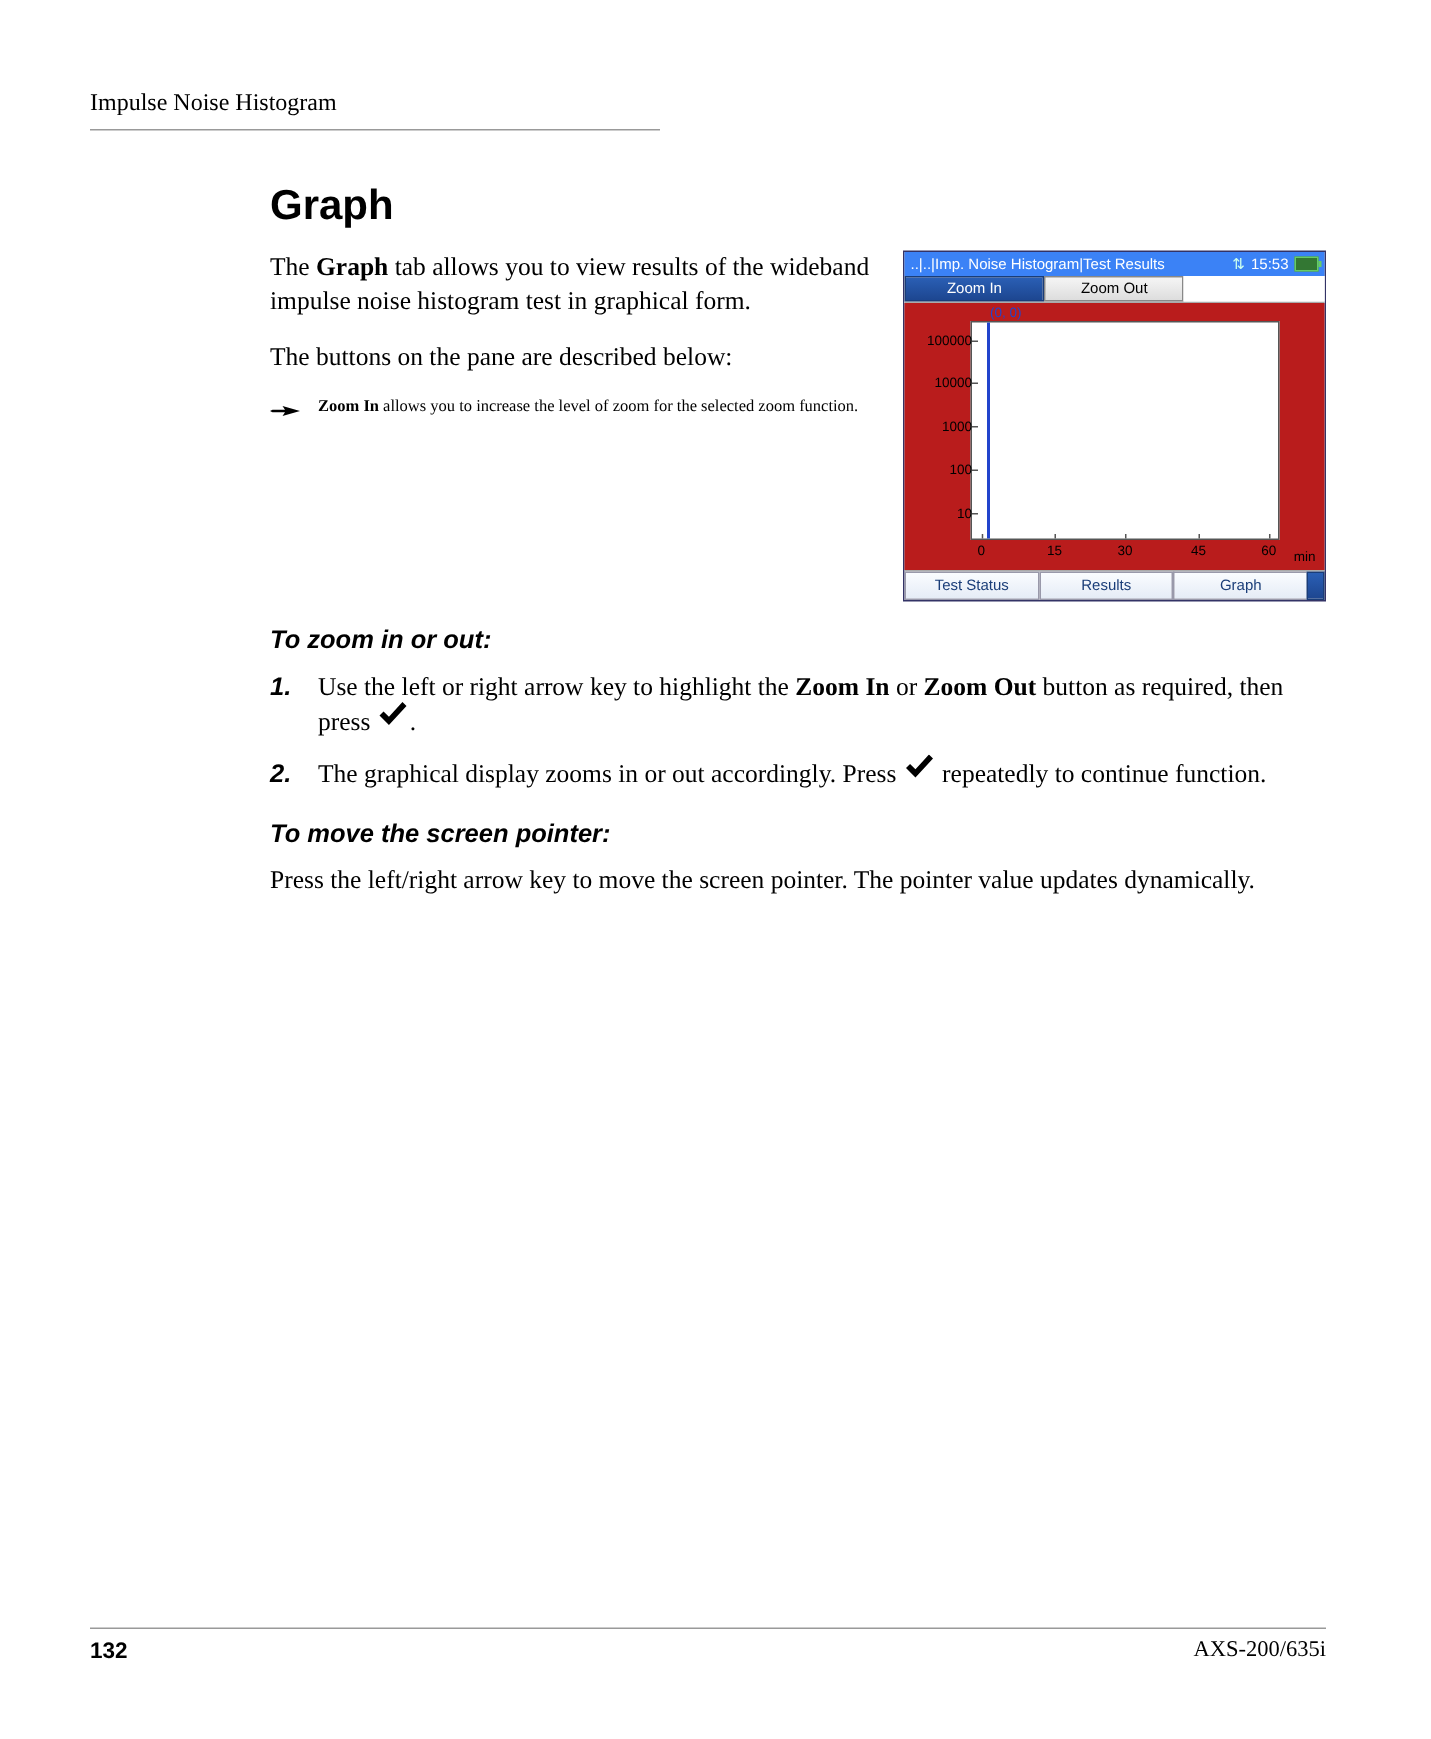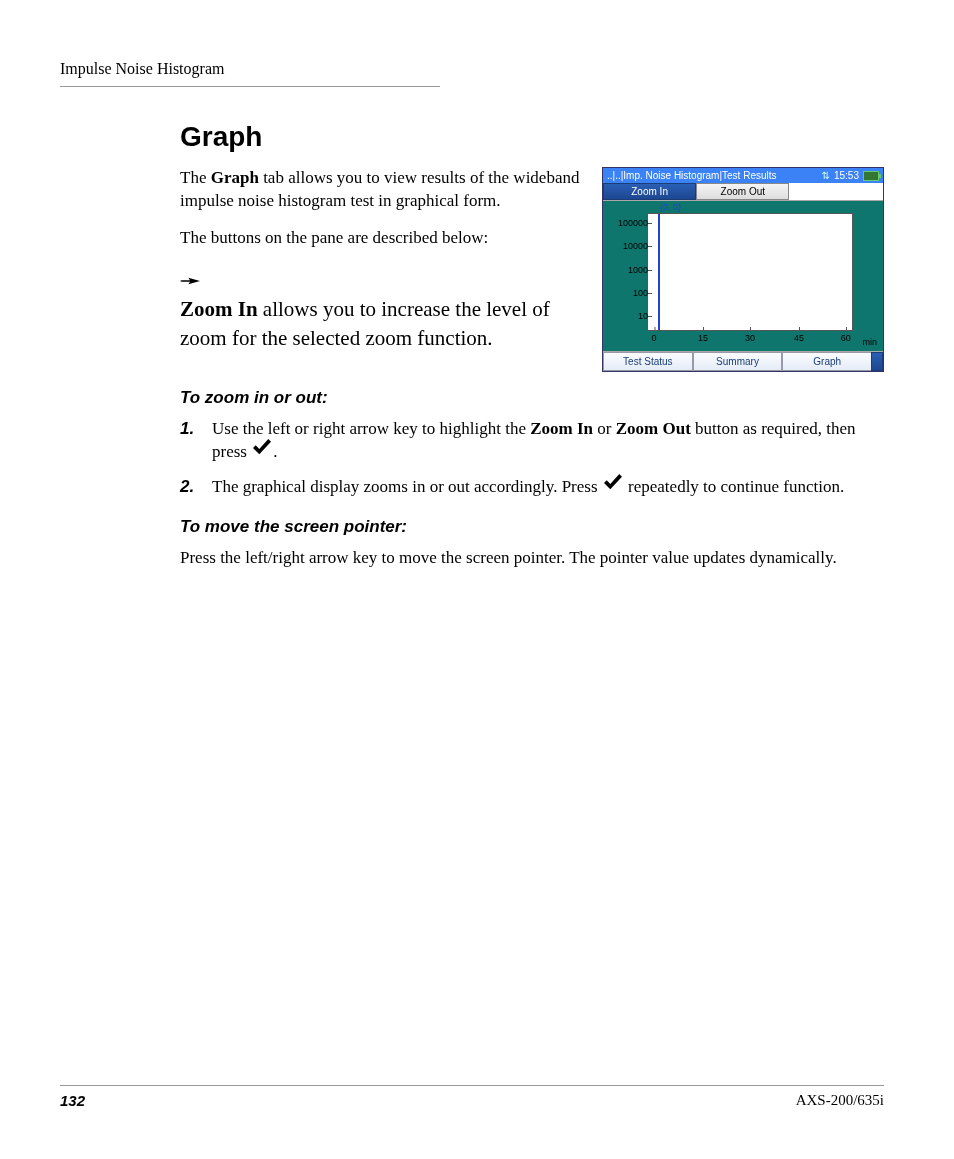--- a/index.html
+++ b/index.html
@@ -163,9 +163,9 @@
   .dev-btn.blank { border: none; background: #fff; }
 
   .dev-chart {
-    background: #0f766e;
-    position: relative;
-    height: 150px;
+    background: #b91c1c;
+    position: relative;
+    height: 178px;
   }
   .dev-chart-inner {
     position: absolute;

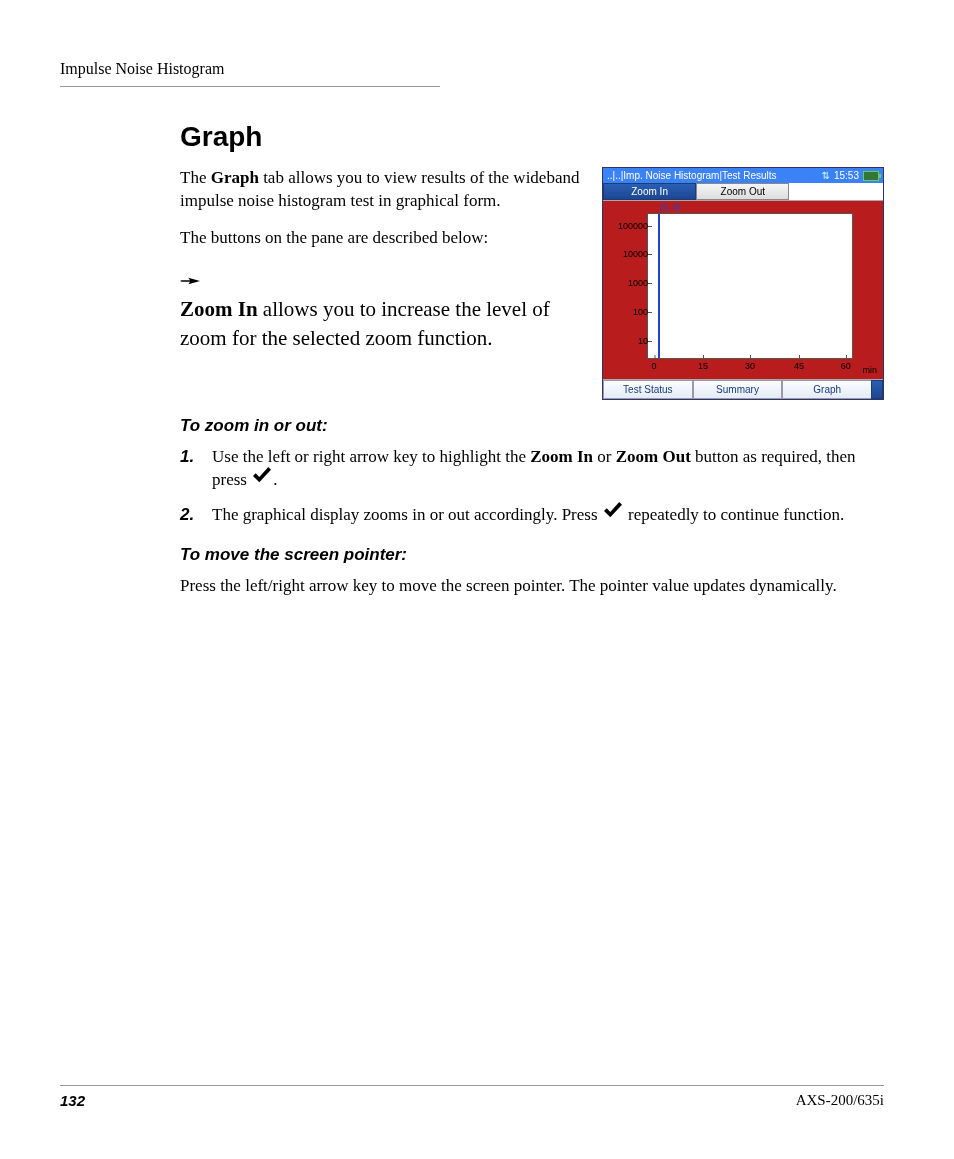--- a/index.html
+++ b/index.html
@@ -59,9 +59,8 @@
     display: flex;
     align-items: flex-start;
     margin-bottom: 10px;
-    font-size: 21px;
+    font-size: 11px;
     line-height: 1.35;
-    flex-direction: column;
   }
   .arrow-icon {
     flex: 0 0 24px;

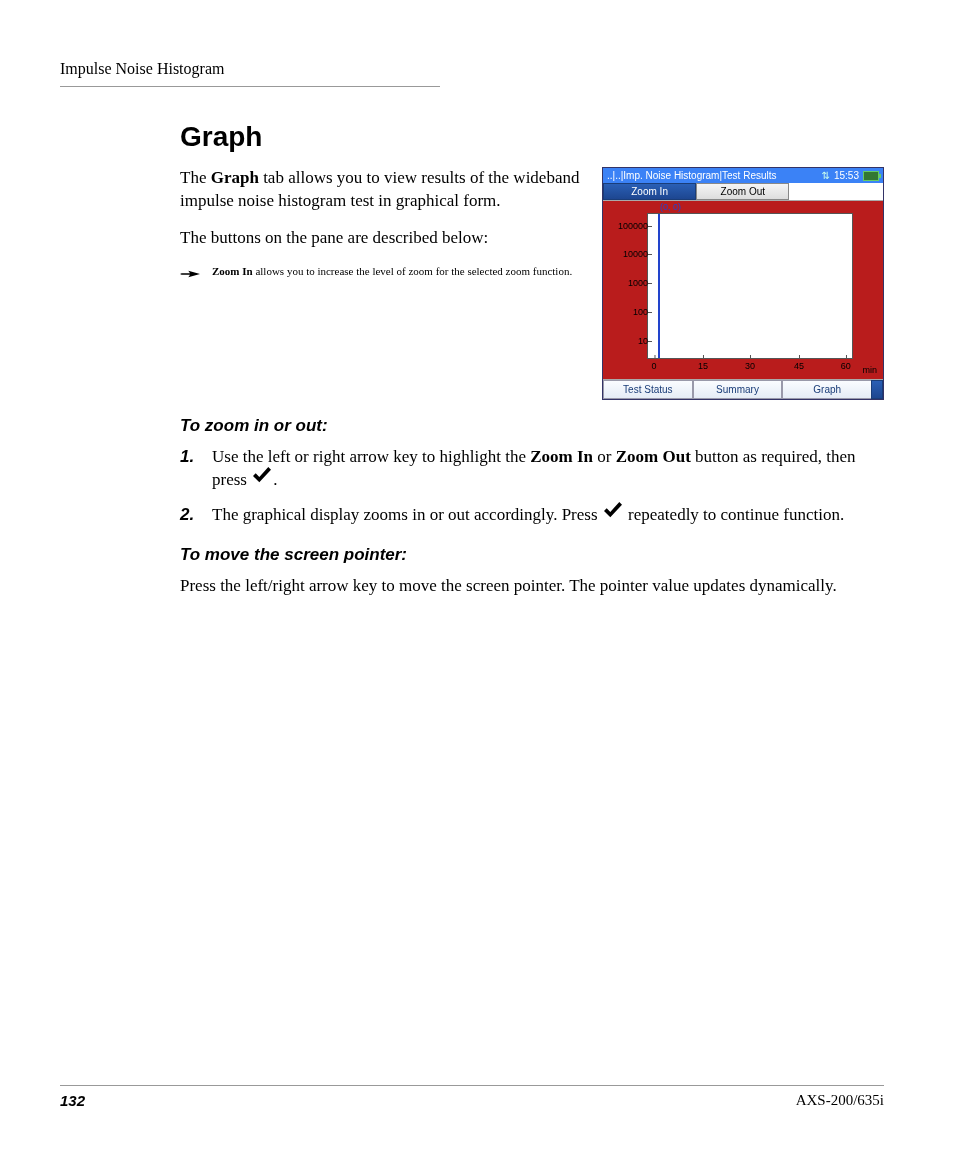--- a/index.html
+++ b/index.html
@@ -333,7 +333,7 @@
       </div>
       <div class="dev-bottombar">
         <div class="dev-tab">Test Status</div>
-        <div class="dev-tab">Summary</div>
+        <div class="dev-tab">Results</div>
         <div class="dev-tab graph">Graph</div>
         <div class="dev-tab-end"></div>
       </div>

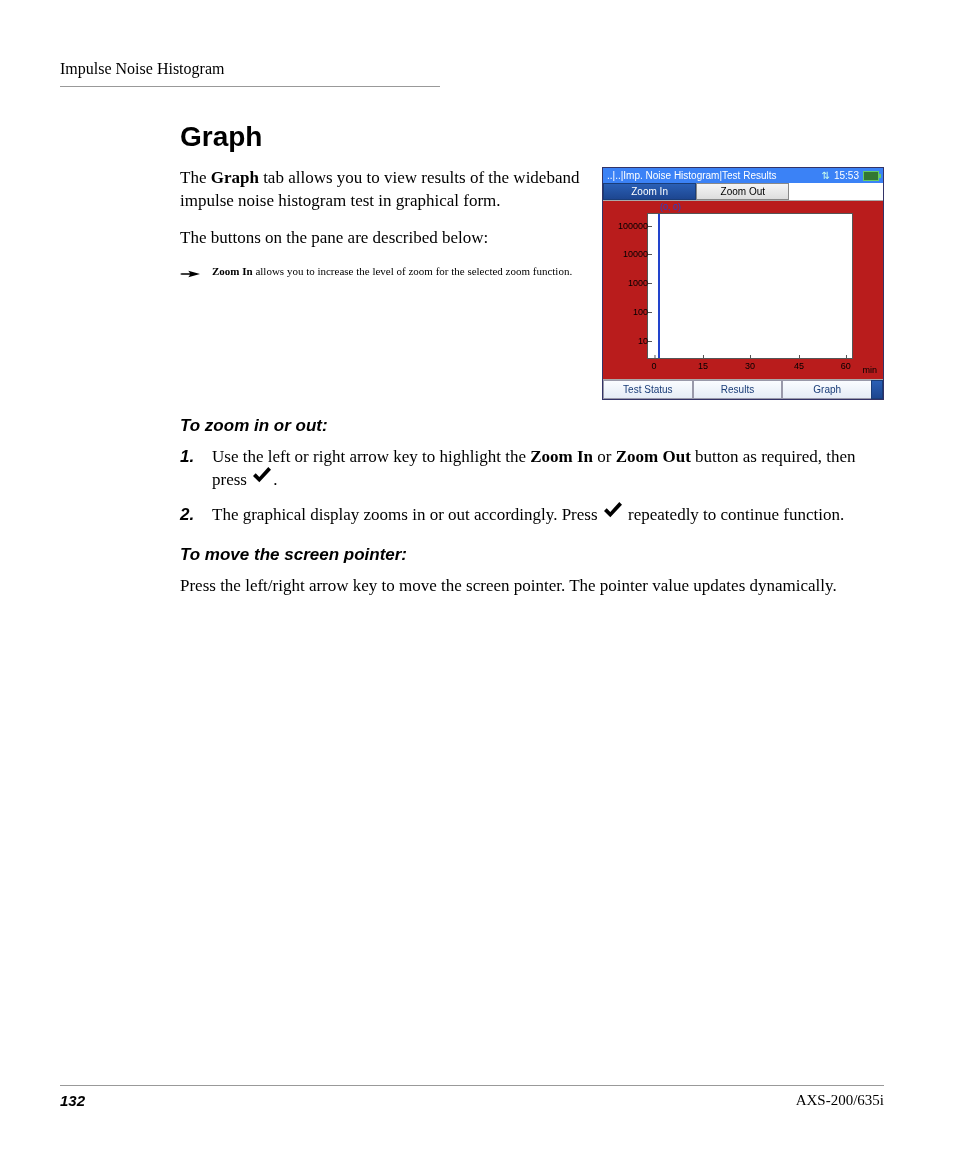--- a/index.html
+++ b/index.html
@@ -262,7 +262,6 @@
   .footer-row .pg {
     font-family: Arial, Helvetica, sans-serif;
     font-weight: bold;
-    font-style: italic;
   }
 </style>
 </head>

